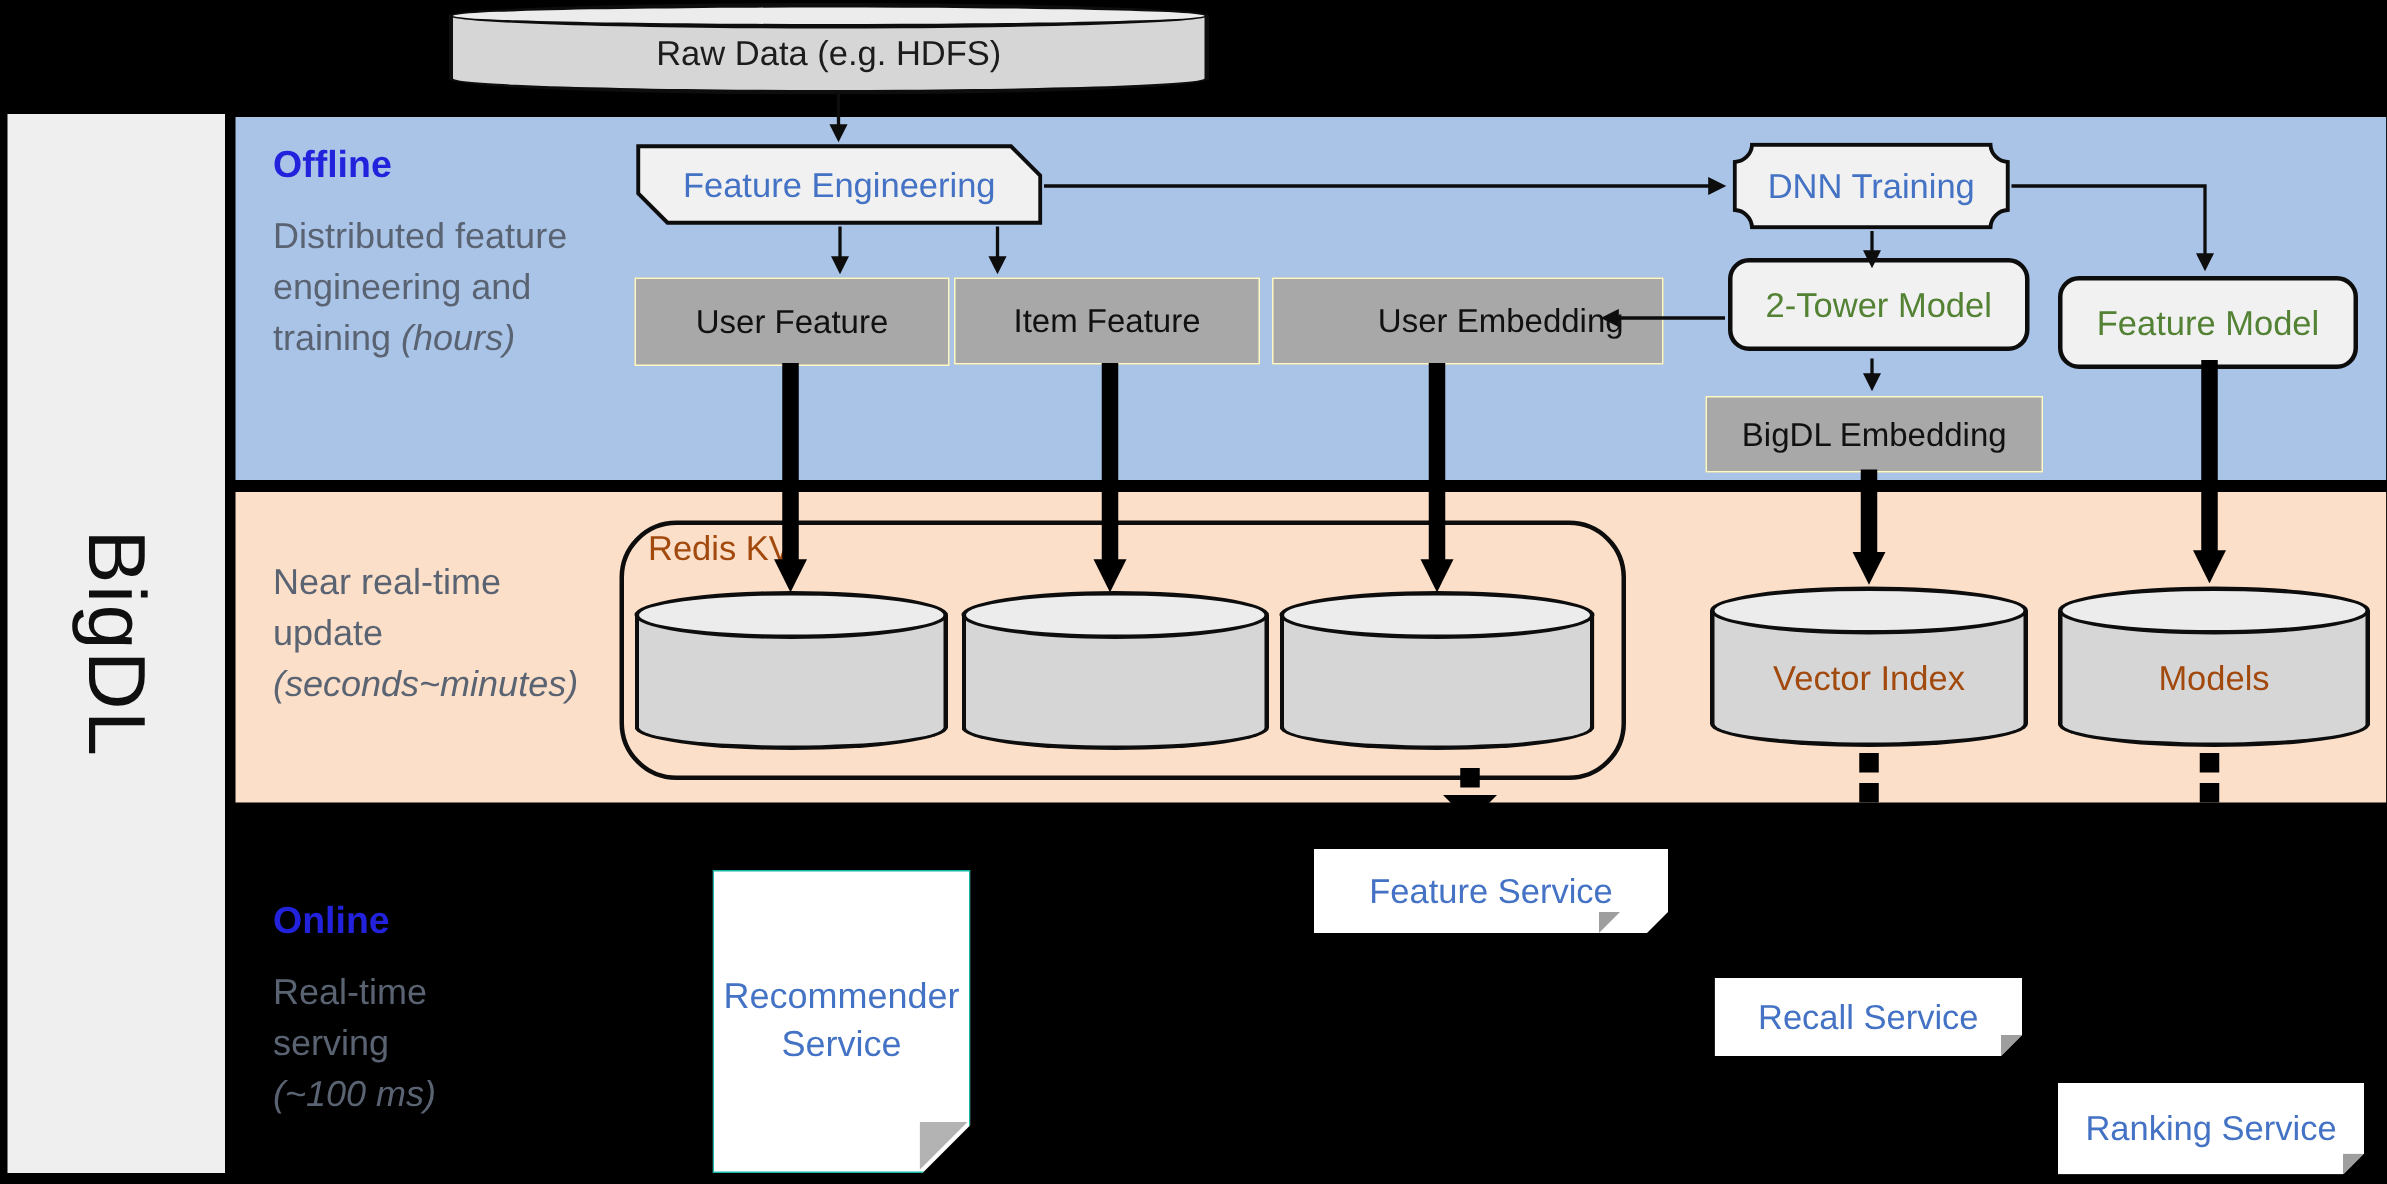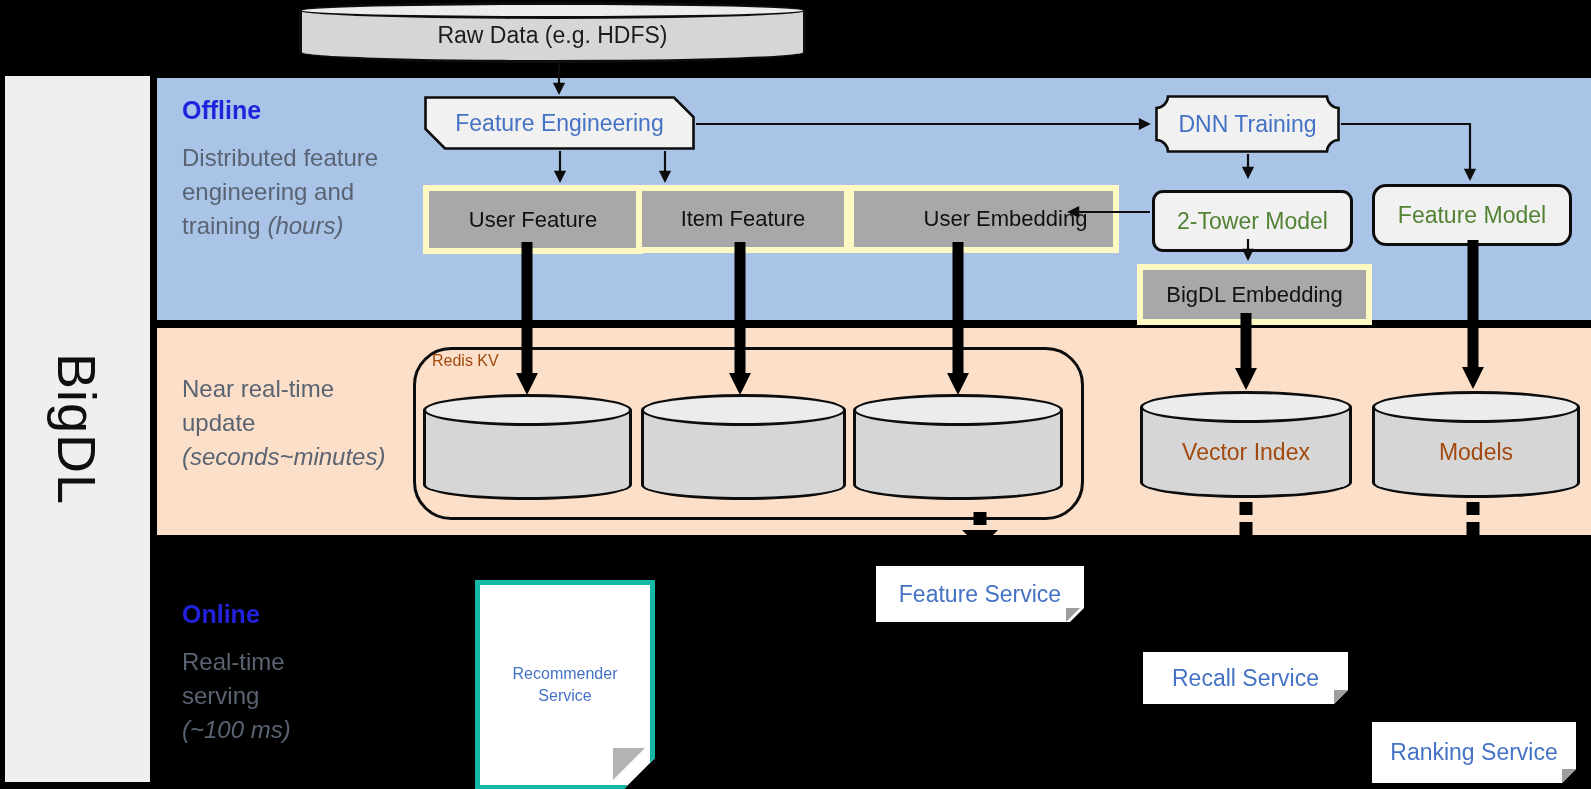--- a/index.html
+++ b/index.html
@@ -22,7 +22,7 @@
 
   
   .node{display:flex;align-items:center;justify-content:center;text-align:center;z-index:4;}
-  .gray-box{background:var(--gray-box,#a8a8a8);border:6px solid #fef9c3;font-size:22px;color:#111;}
+  .gray-box{background:var(--gray-box,#a8a8a8);border:1px solid #fef9c3;font-size:22px;color:#111;}
   .round-box{background:var(--light-box,#f1f1f1);border:3px solid #0d0d0d;border-radius:14px;font-size:23px;color:var(--node-green,#548235);}
   .shape-svg{position:absolute;left:0;top:0;z-index:0;}
   .shape-label{position:relative;z-index:1;font-size:23px;color:var(--node-blue,#4472c4);}

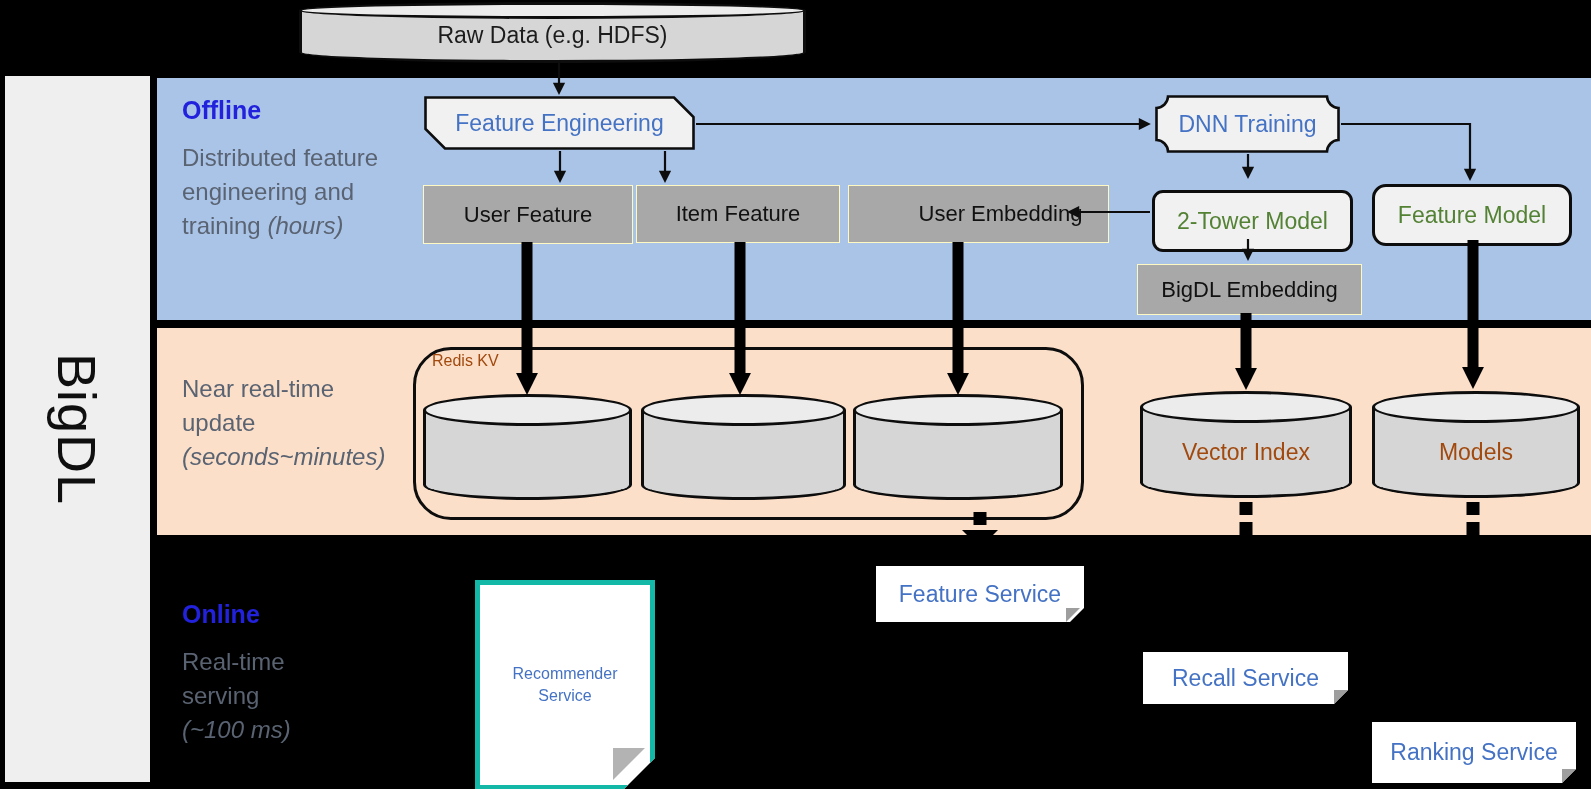--- a/index.html
+++ b/index.html
@@ -118,7 +118,7 @@
     <span>BigDL Embedding</span>
   </div>
 
-  <div class="abs node round-box" style="left:1152px;top:190px;width:195px;height:56px;border-radius:11px;">
+  <div class="abs node round-box" style="left:1152px;top:172px;width:195px;height:56px;">
     <span>2-Tower Model</span>
   </div>
   <div class="abs node round-box" style="left:1372px;top:184px;width:194px;height:56px;">

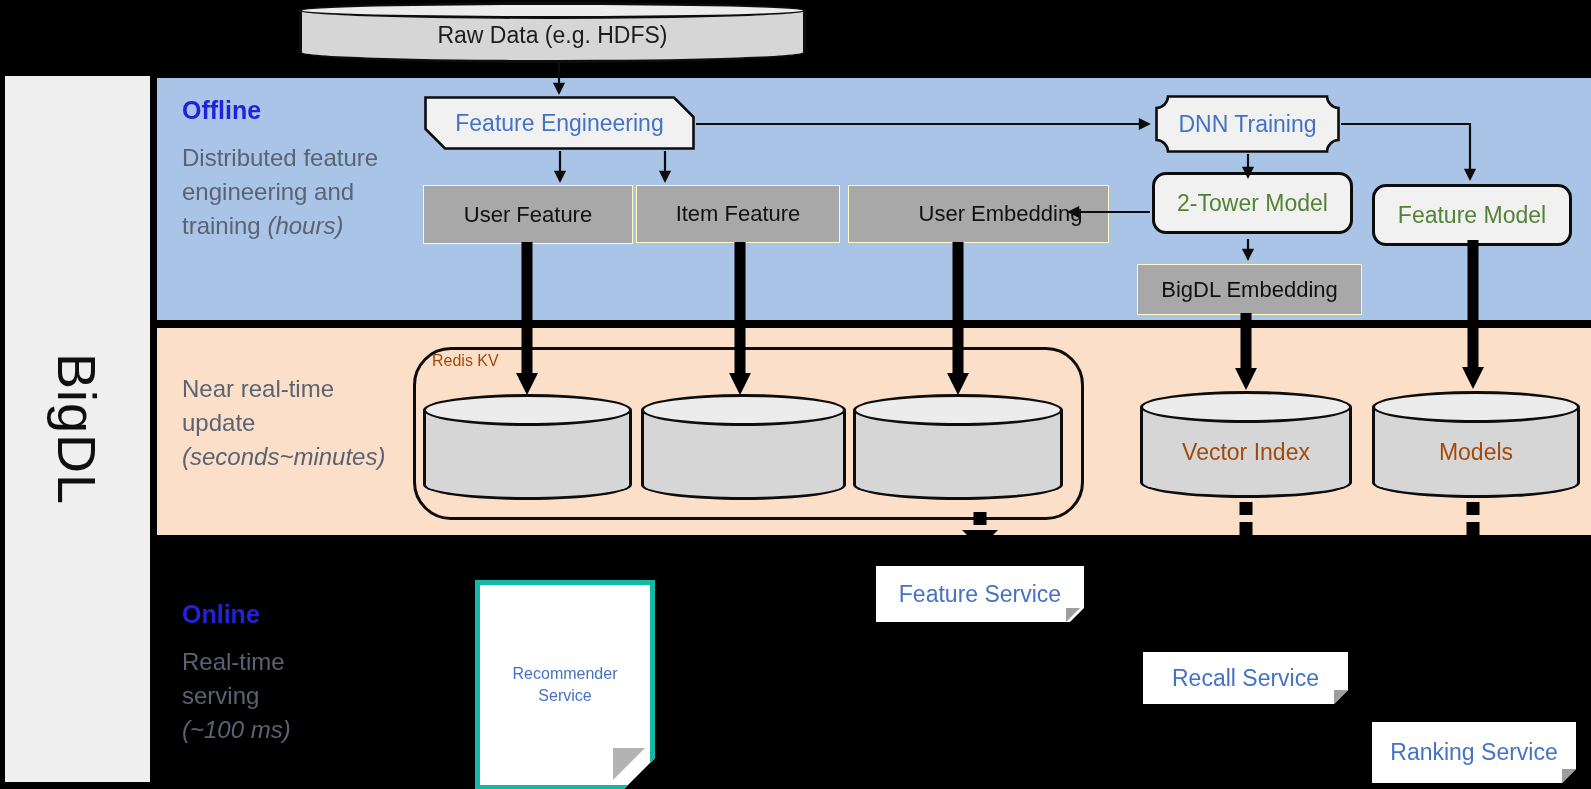--- a/index.html
+++ b/index.html
@@ -29,7 +29,7 @@
 
   
   .redis-wrap{left:413px;top:347px;width:665px;height:167px;border:3px solid #0d0d0d;border-radius:38px;z-index:2;}
-  .redis-label{left:432px;top:352px;font-size:16px;color:var(--node-rust,#a2490e);z-index:3;}
+  .redis-label{left:432px;top:352px;font-size:23px;color:var(--node-rust,#a2490e);z-index:3;}
 
   
   .cyl{z-index:3;}

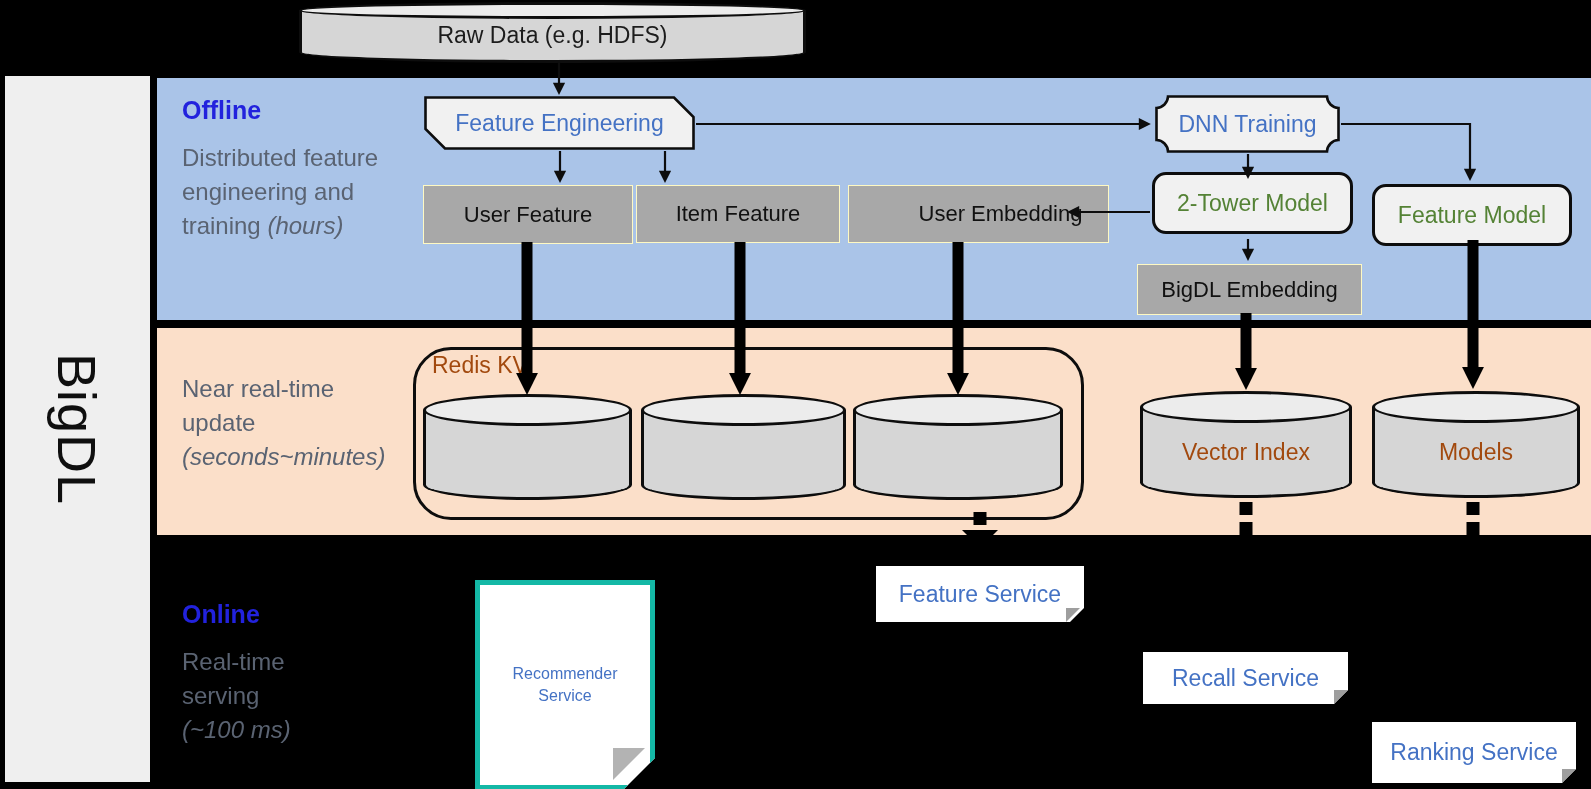--- a/index.html
+++ b/index.html
@@ -159,7 +159,7 @@
     <div class="fold" style="position:absolute;right:0;bottom:0;width:32px;height:32px;background:#b3b3b3;clip-path:polygon(0 0,100% 0,0 100%);"></div>
   </div>
 
-  <div class="abs svc" style="left:876px;top:566px;width:208px;height:56px;">
+  <div class="abs svc" style="left:876px;top:566px;width:236px;height:56px;">
     <span>Feature Service</span>
   </div>
   <div class="abs" style="left:876px;top:566px;width:204px;height:56px;z-index:5;pointer-events:none;">

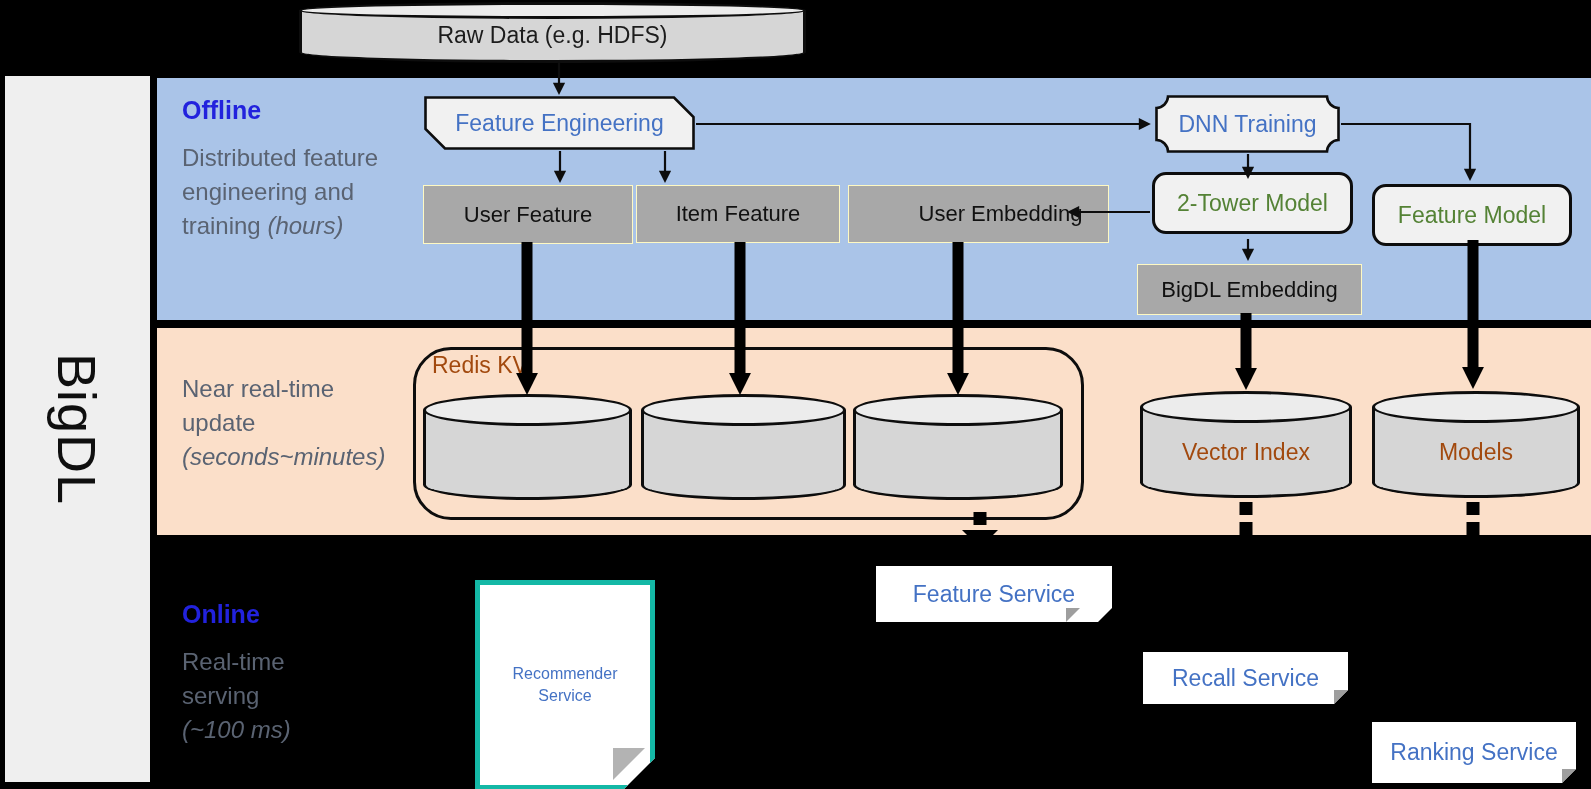--- a/index.html
+++ b/index.html
@@ -44,8 +44,8 @@
   .svc{background:#fff;display:flex;align-items:center;justify-content:center;text-align:center;
        font-size:23px;color:var(--node-blue,#4472c4);z-index:4;
        clip-path:polygon(0 0,100% 0,100% calc(100% - 14px),calc(100% - 14px) 100%,0 100%);}
-  .doc{background:#fff;border:5px solid #14b8a6;display:flex;align-items:center;justify-content:center;text-align:center;
-       font-size:16px;line-height:1.35;color:var(--node-blue,#4472c4);z-index:4;
+  .doc{background:#fff;border:1px solid #14b8a6;display:flex;align-items:center;justify-content:center;text-align:center;
+       font-size:24px;line-height:1.35;color:var(--node-blue,#4472c4);z-index:4;
        clip-path:polygon(0 0,100% 0,100% calc(100% - 32px),calc(100% - 32px) 100%,0 100%);}
 
   .overlay{position:absolute;left:0;top:0;z-index:8;pointer-events:none;}

